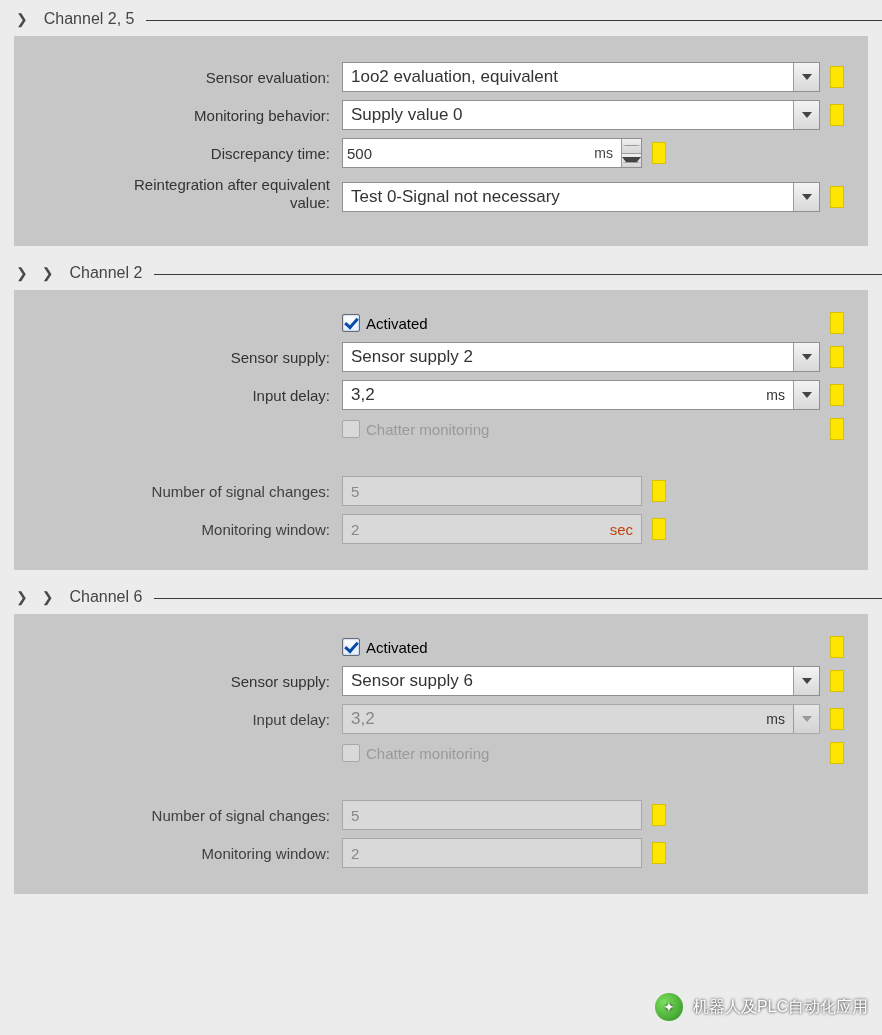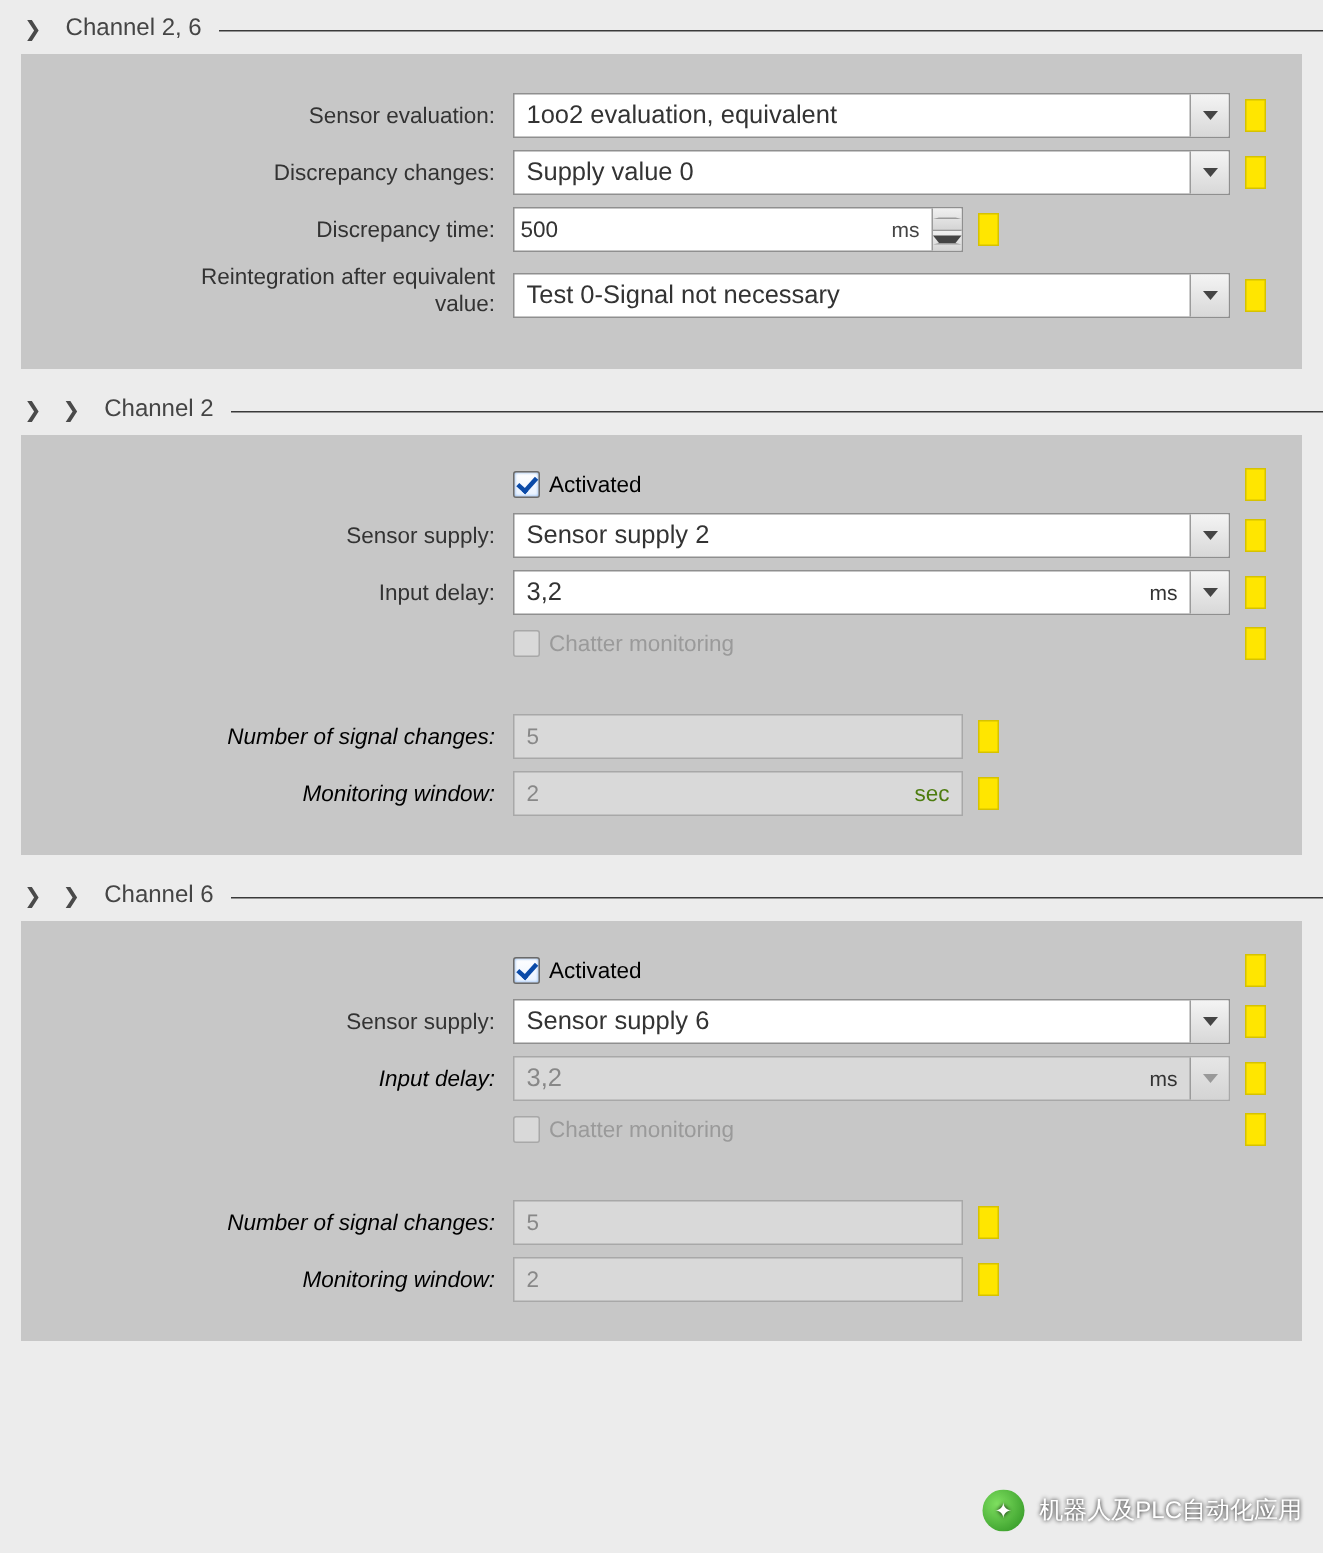--- a/index.html
+++ b/index.html
@@ -209,7 +209,7 @@
   <div class="chevrons">
     <span class="chevron">❯</span>
   </div>
-  <span class="section-title">Channel 2, 6</span>
+  <span class="section-title">Channel 2, 5</span>
   <div class="divider"></div>
 </div>
 

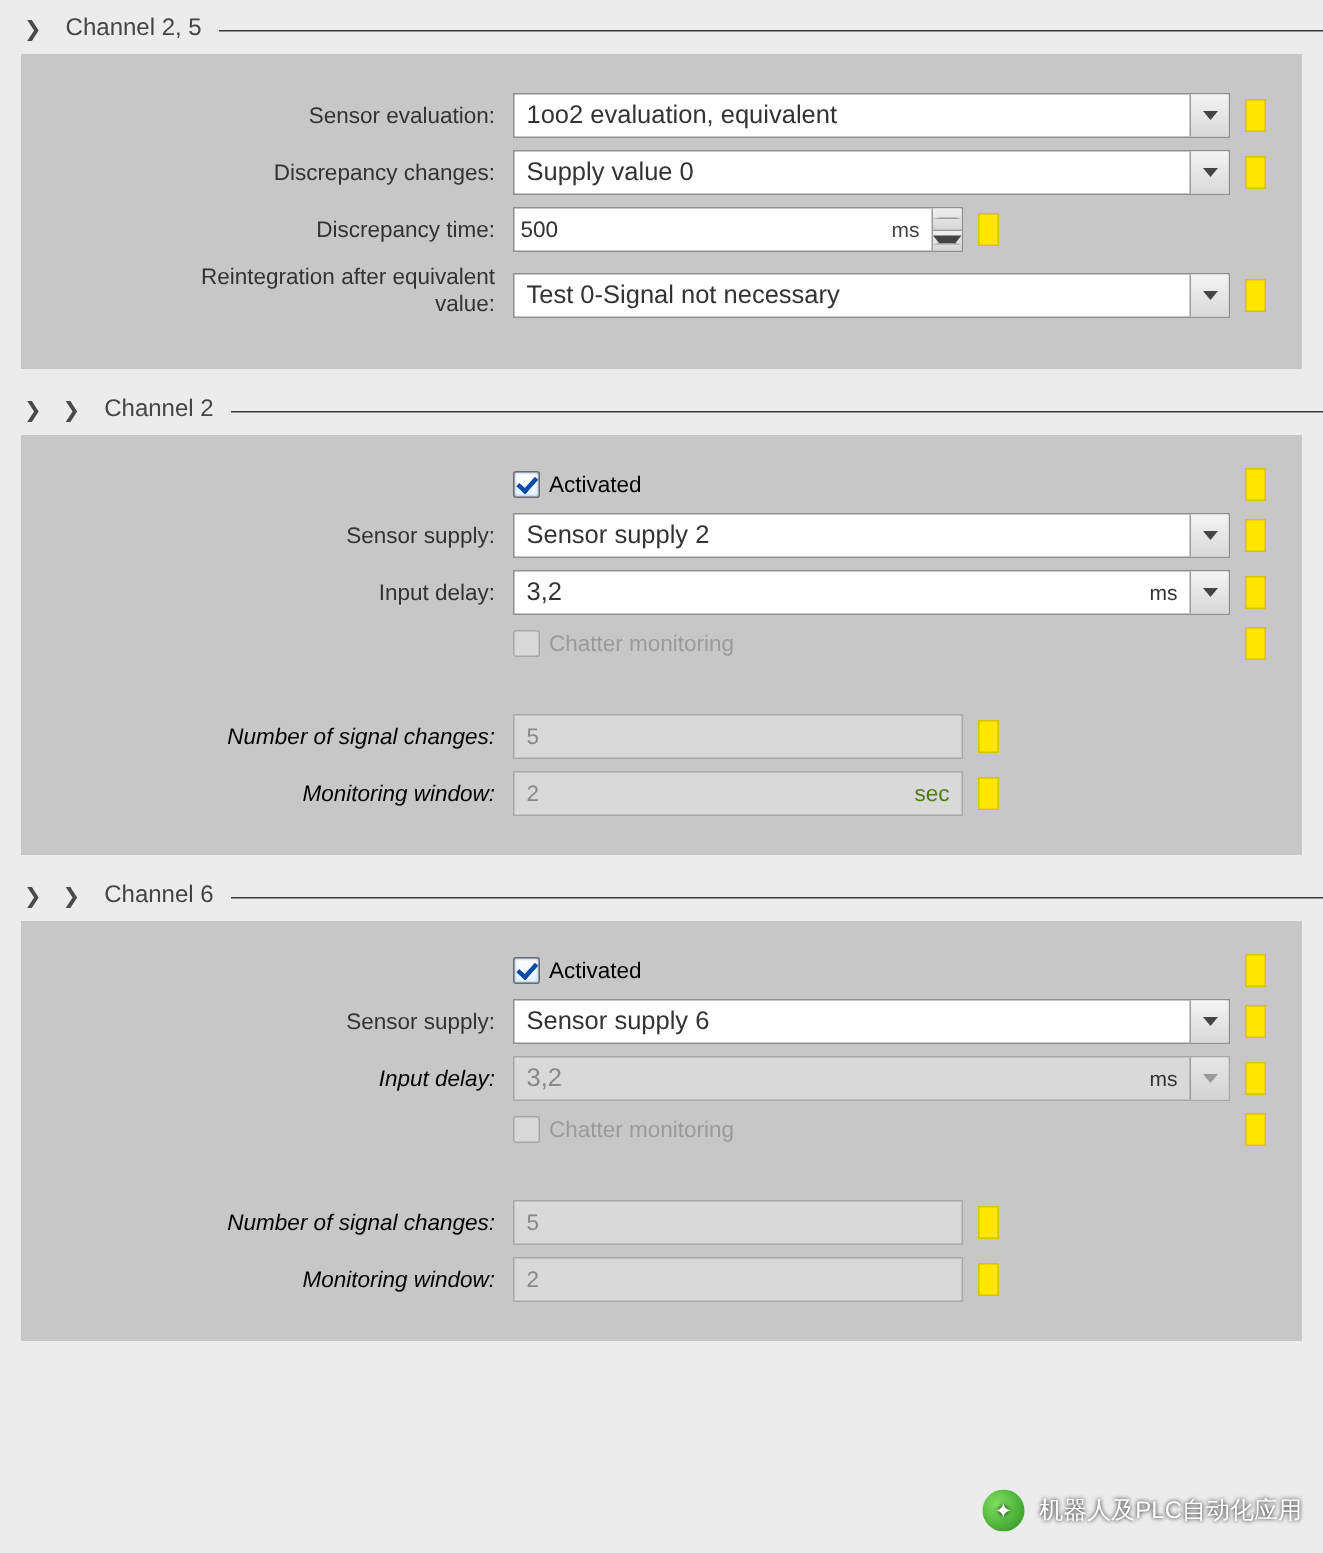--- a/index.html
+++ b/index.html
@@ -229,7 +229,7 @@
   </div>
 
   <div class="row">
-    <div class="label-col">Discrepancy changes:</div>
+    <div class="label-col">Monitoring behavior:</div>
     <div class="input-col">
       <div class="select-box">
         <div class="select-body">Supply value 0</div>

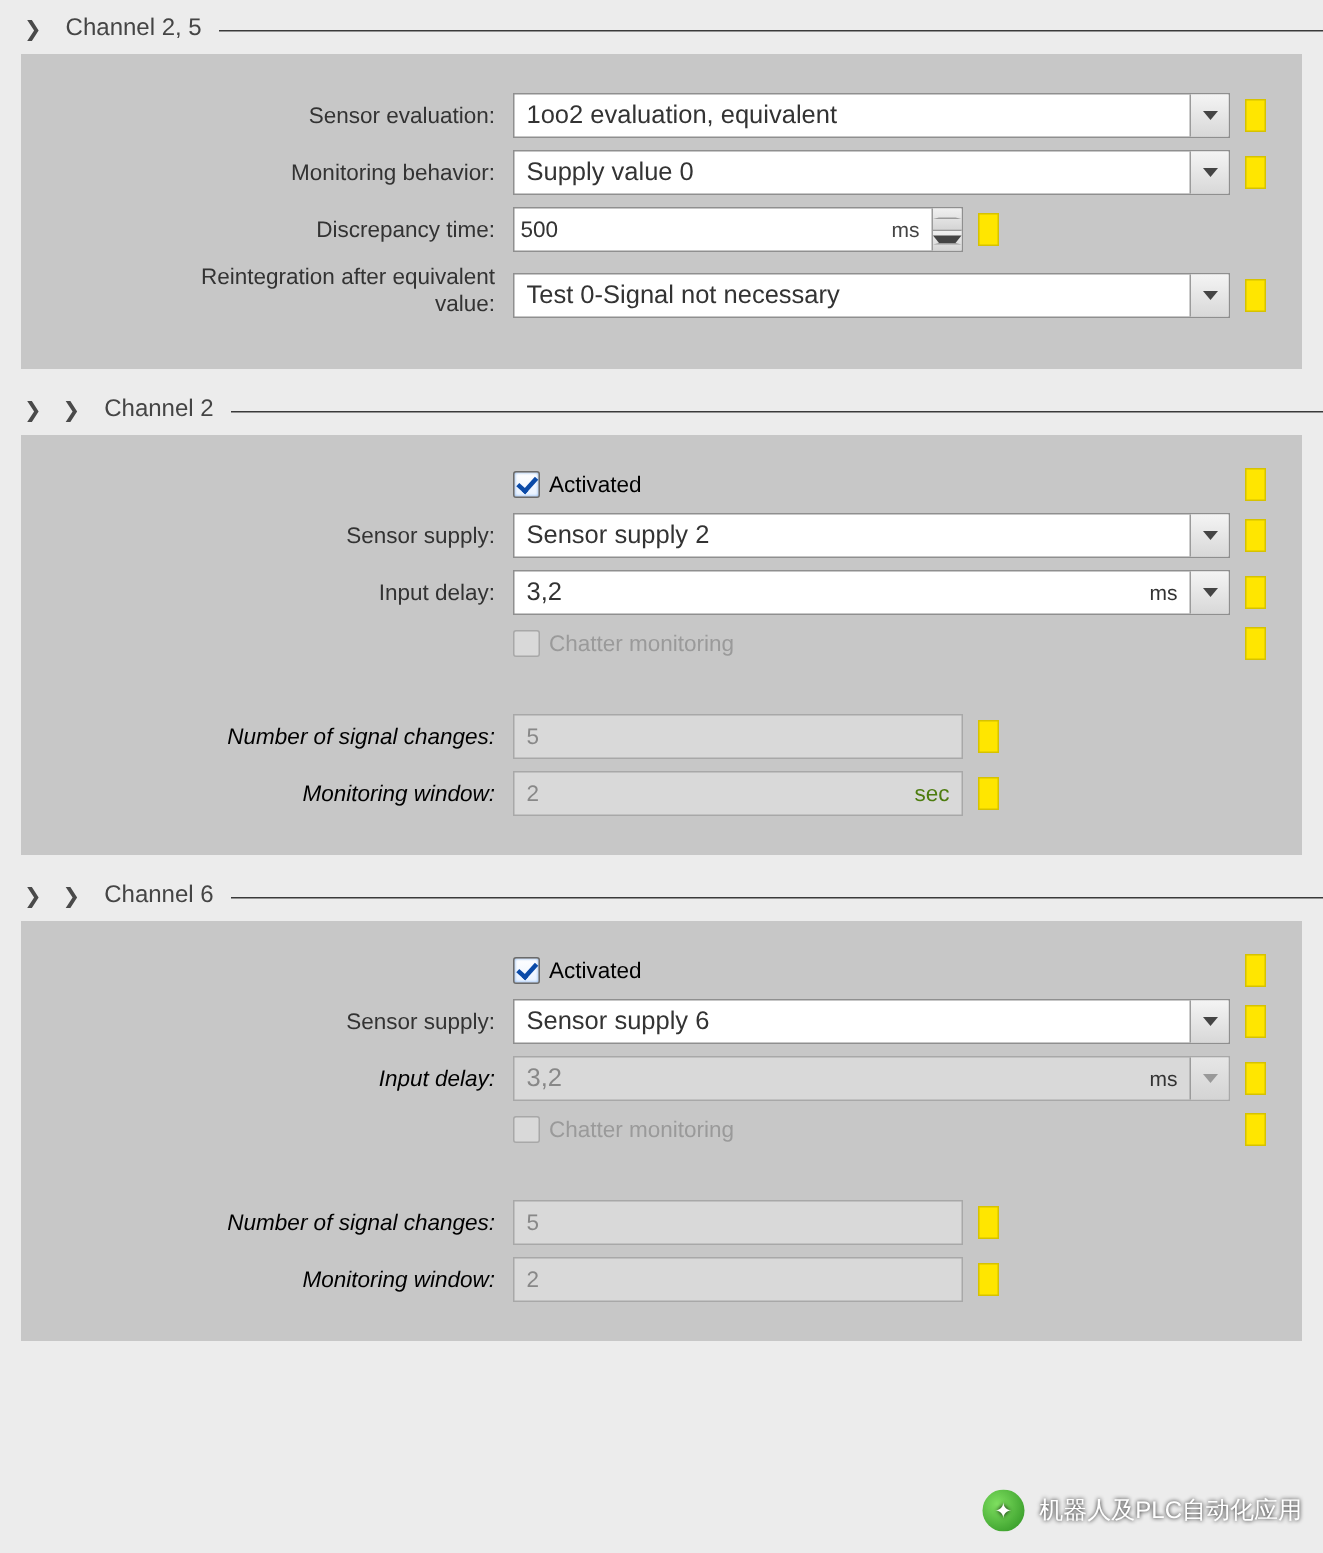--- a/index.html
+++ b/index.html
@@ -67,7 +67,7 @@
   .label-col.two-line {
     line-height: 1.2;
   }
-  .label-col.disabled { color: #000000; font-style: italic; }
+  .label-col.disabled { color: #404040; }
 
   .input-col {
     display: flex;

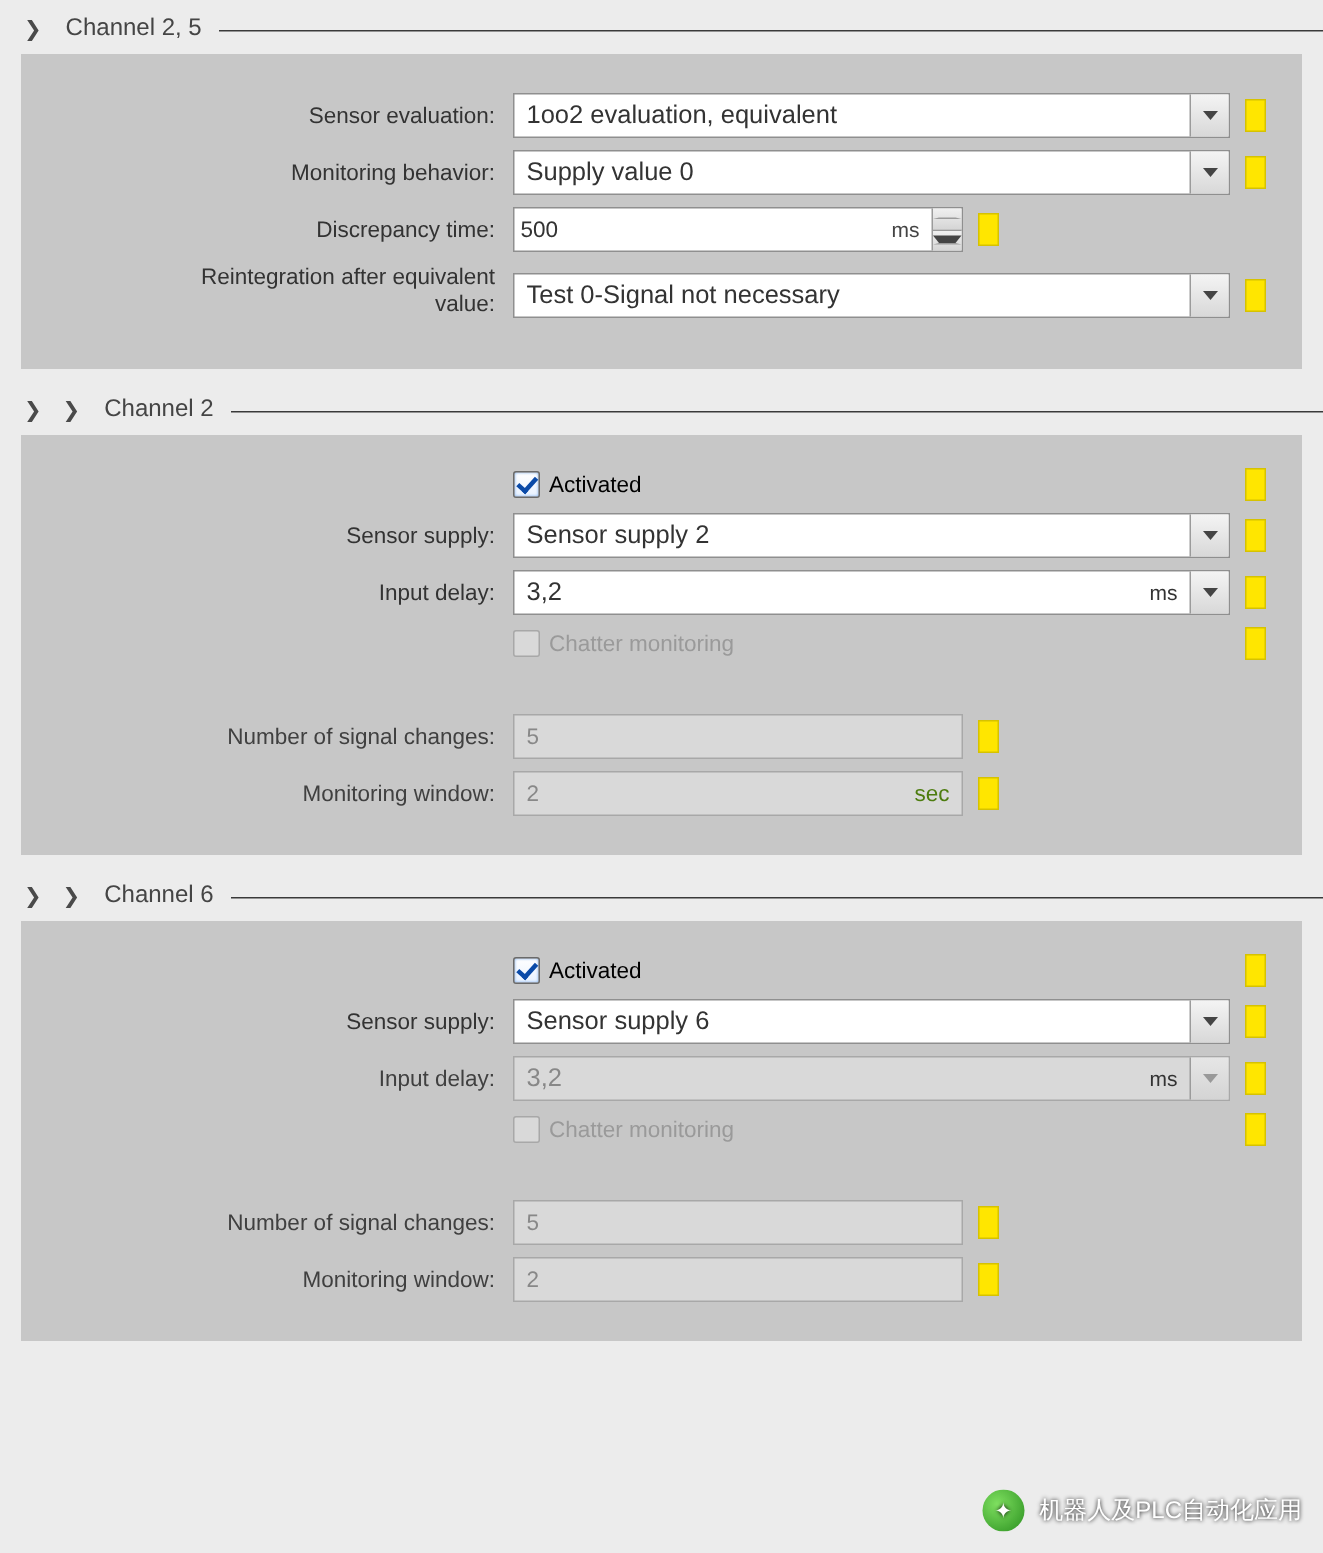--- a/index.html
+++ b/index.html
@@ -142,7 +142,7 @@
   .text-box { width: 300px; padding: 0 8px; }
   .text-box.disabled { background: #d9d9d9; color: #888; border-color: #a8a8a8; }
   .text-box .unit-right { margin-left: auto; color: #444; }
-  .text-box.disabled .unit-right { color: #4d7c0f; }
+  .text-box.disabled .unit-right { color: #c2410c; }
   .text-box .val { flex: none; }
 
   .checkbox-row { display: flex; align-items: center; gap: 6px; }

